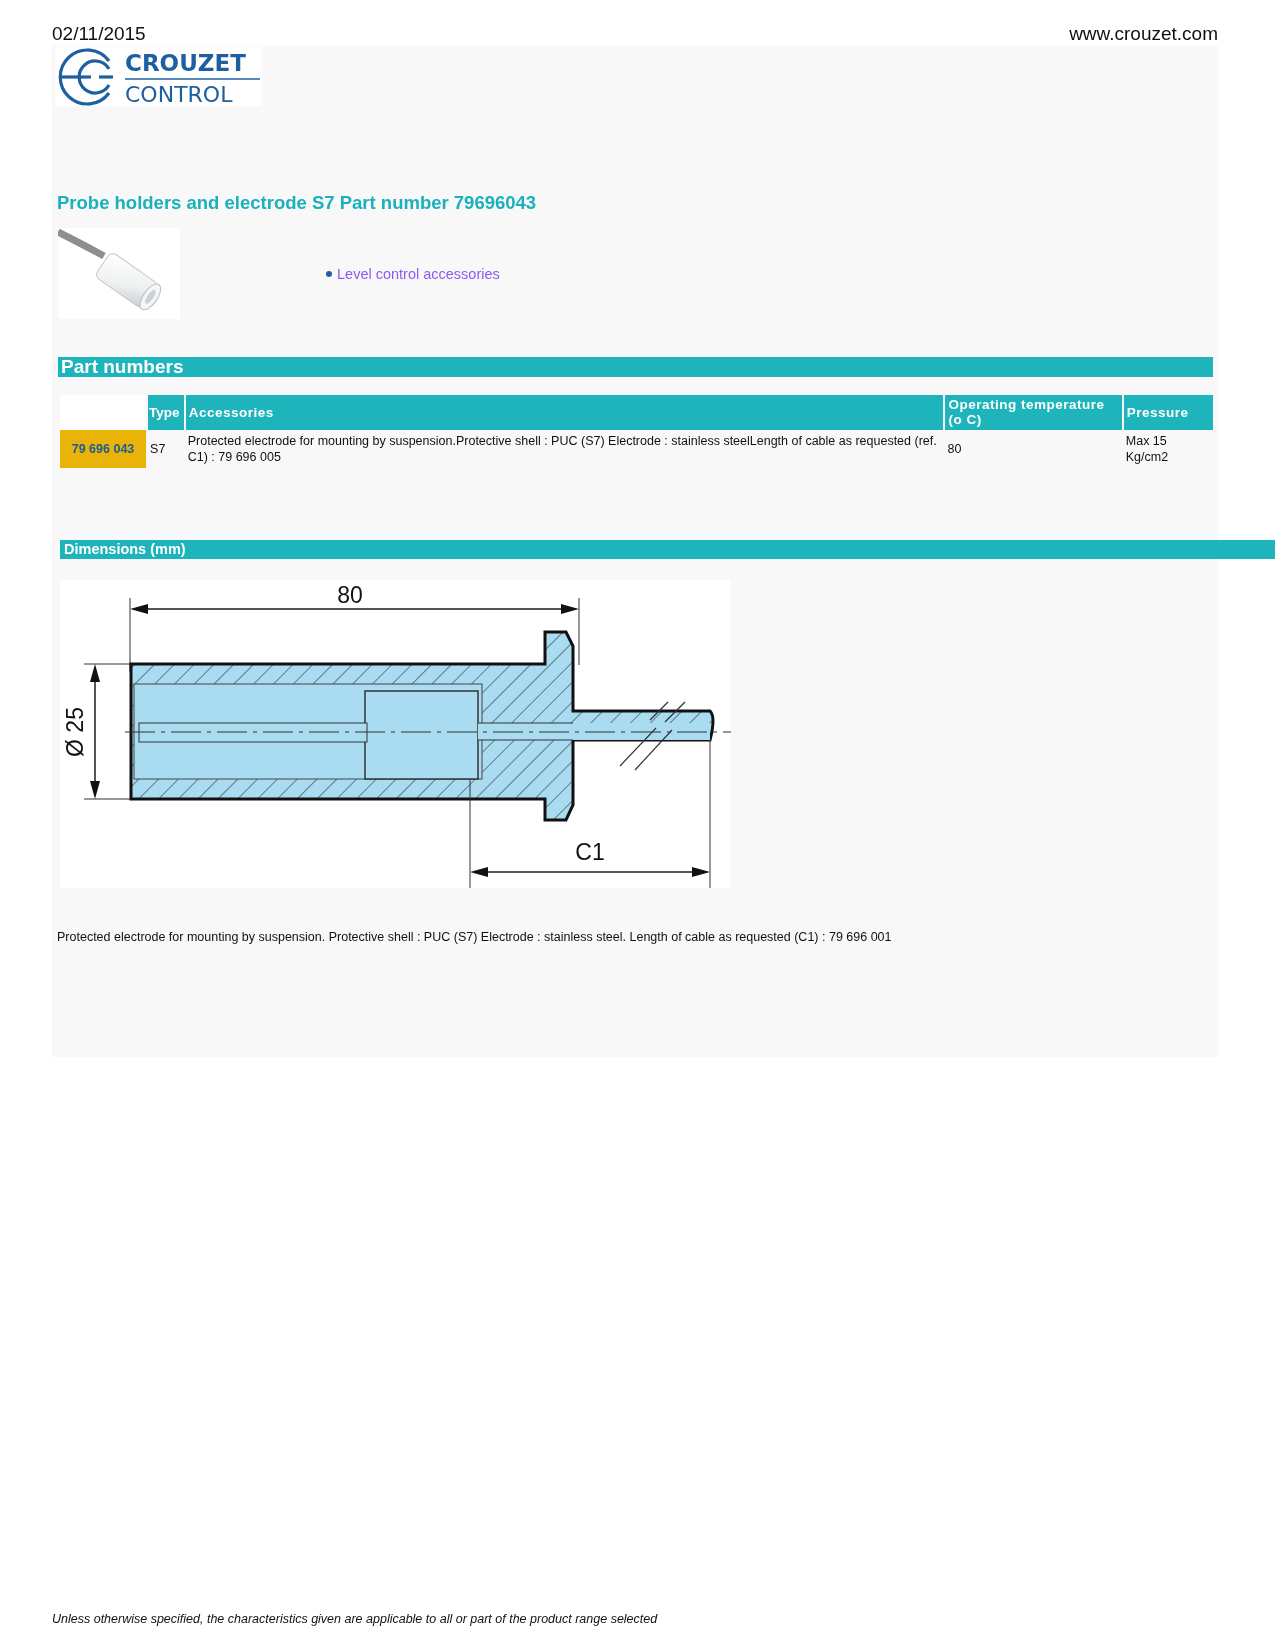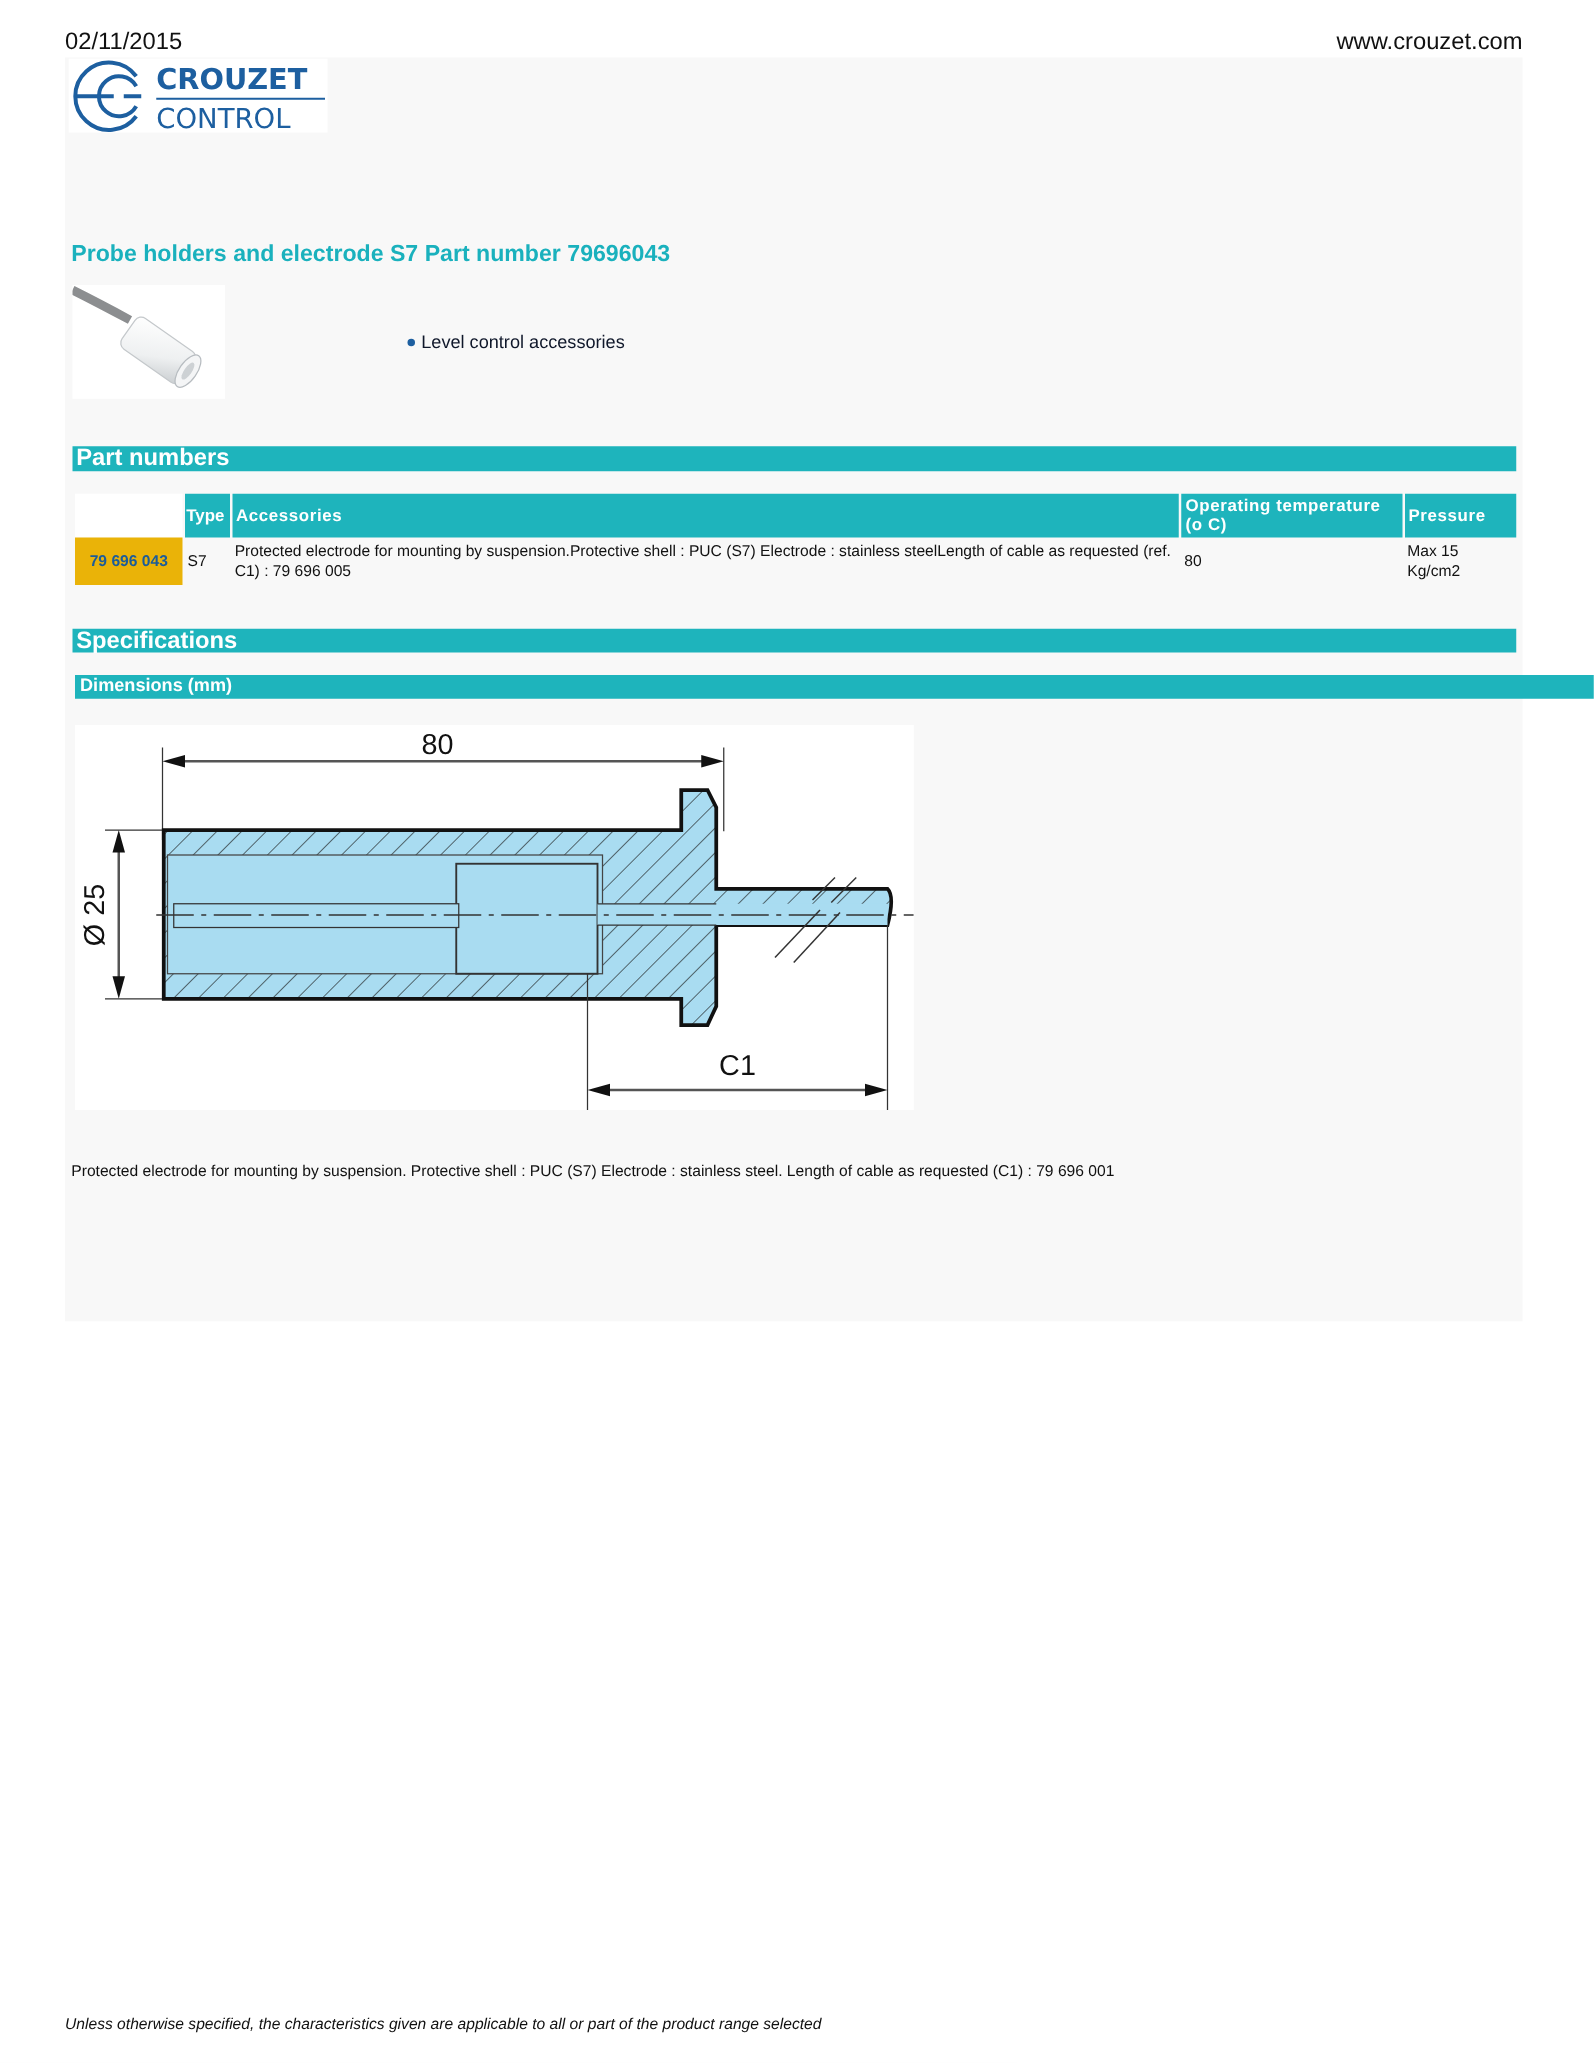--- a/index.html
+++ b/index.html
@@ -11,7 +11,7 @@
   .logo svg { display:block; }
   .title { position:absolute; left:5px; top:146px; font-size:18.5px; font-weight:bold; color:#1ab1bd; }
   .prod-img { position:absolute; left:6px; top:182px; width:122px; height:91px; background:#ffffff; }
-  .bullet-line { position:absolute; left:274px; top:220px; font-size:14.5px; color:#0f172a; display:flex; align-items:center; }
+  .bullet-line { position:absolute; left:274px; top:220px; font-size:14.5px; color:#8b5cf6; display:flex; align-items:center; }
   .bullet-dot { width:6px; height:6px; border-radius:50%; background:#1d5fa0; margin-right:5px; display:inline-block; }
   .bar { position:absolute; background:#1eb4bc; color:#fff; font-weight:bold; font-size:19px; line-height:19px; padding-left:3px; box-sizing:border-box; }
   .bar-part { left:6px; top:311px; width:1155px; height:20px; }

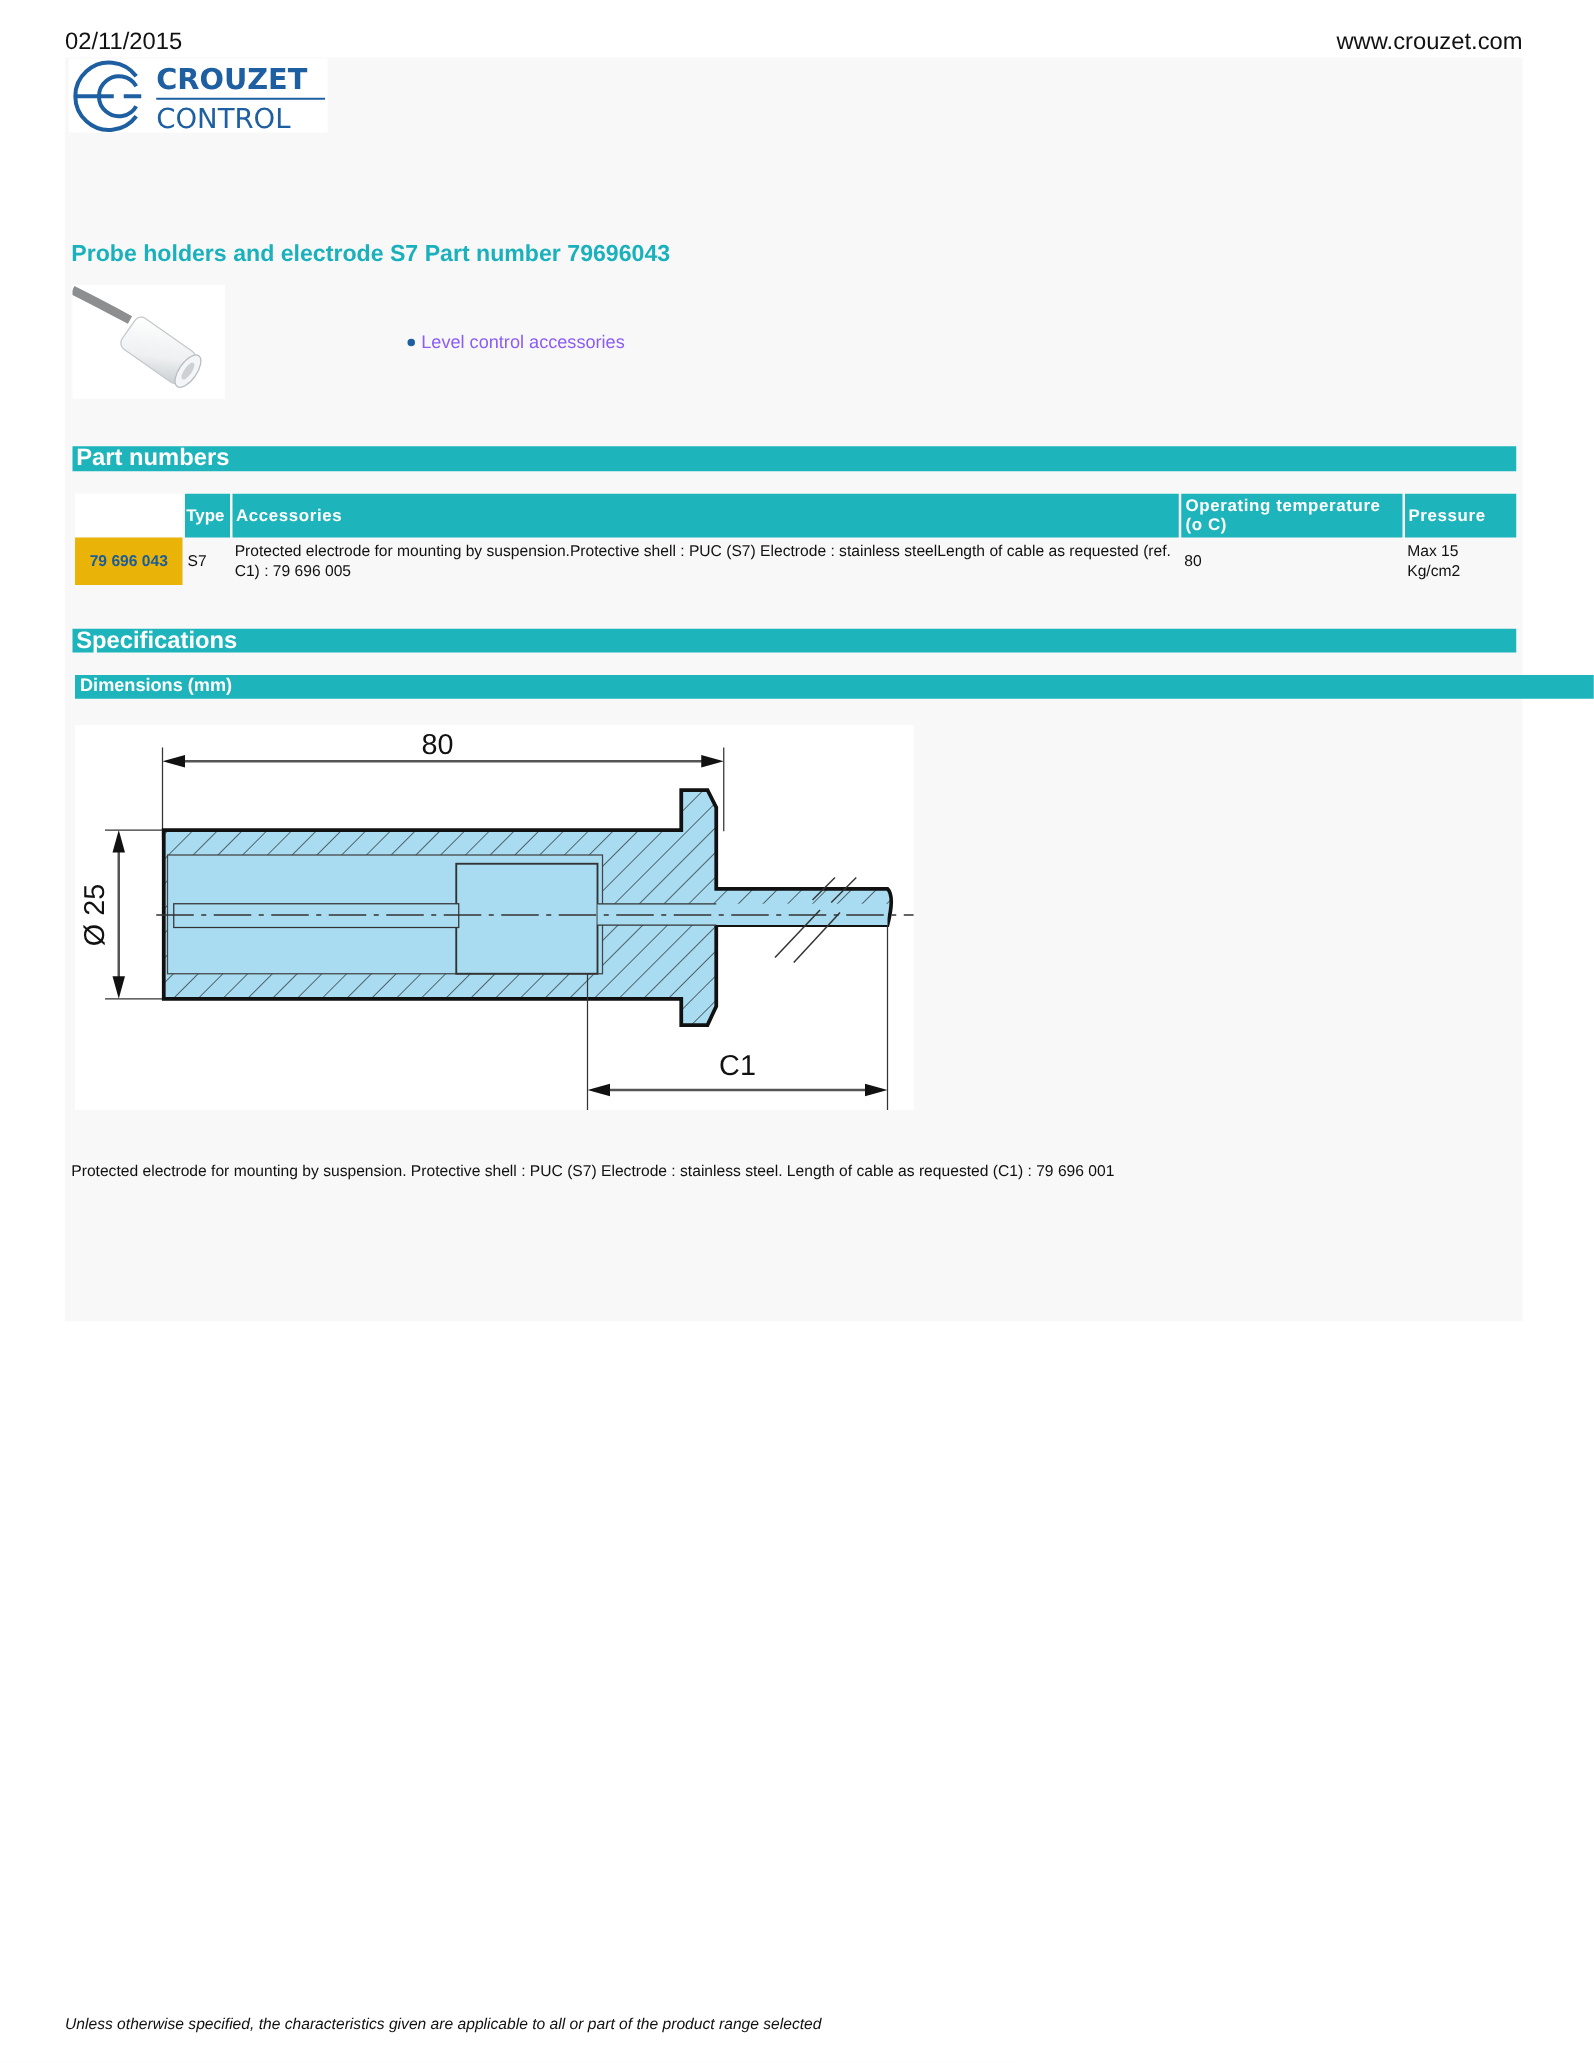--- a/index.html
+++ b/index.html
@@ -106,7 +106,6 @@
     </tbody>
   </table>
 
-  <div class="bar bar-spec">Specifications</div>
   <div class="bar bar-dim">Dimensions (mm)</div>
 
   <div class="dim-caption">79 696 043 - S7</div>

